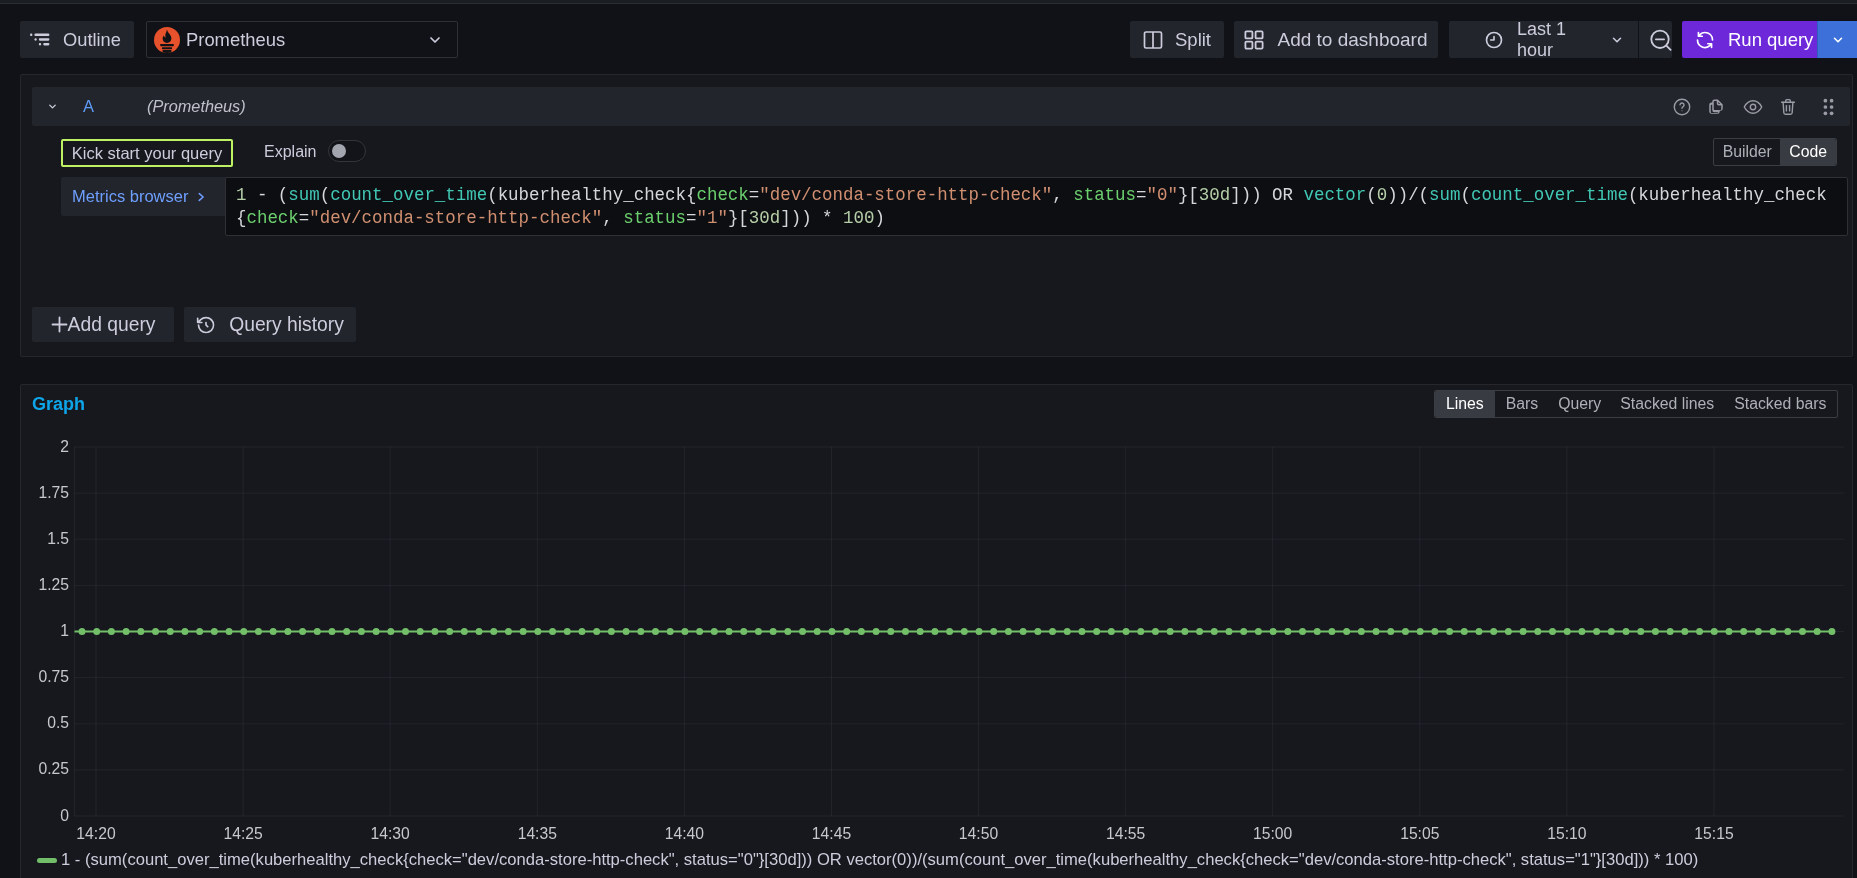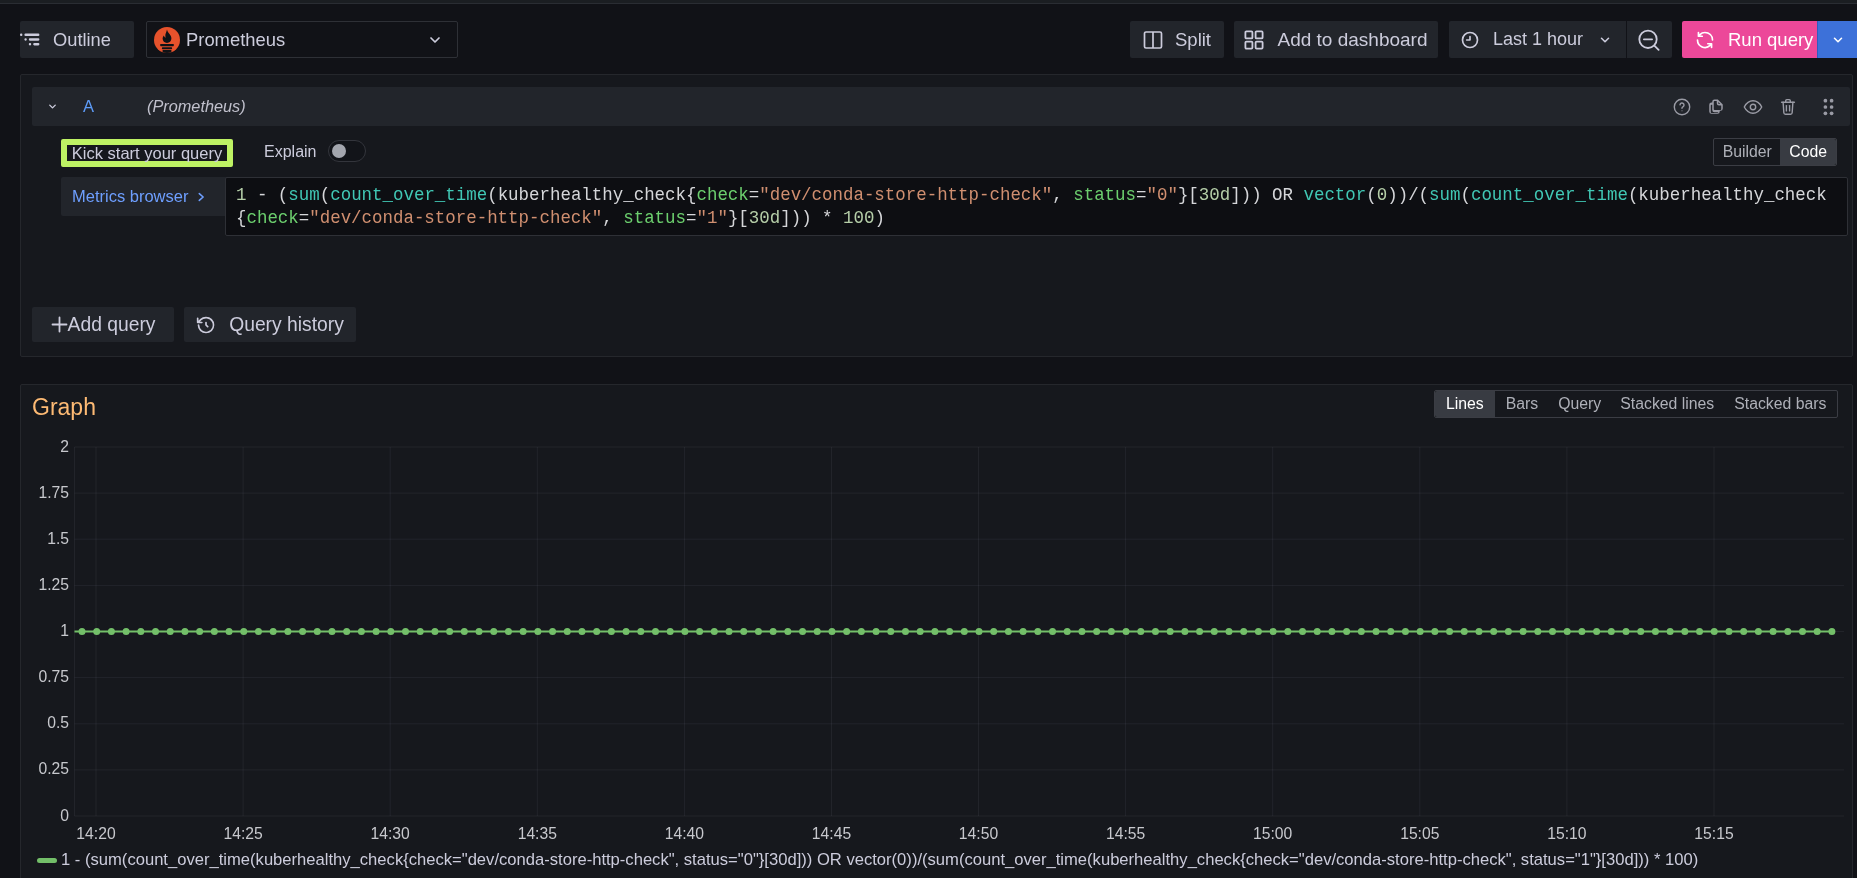--- a/index.html
+++ b/index.html
@@ -20,7 +20,7 @@
 
 <div class="abs" style="left:0;top:0;width:1857px;height:4px;background:#1b1e22;border-bottom:1px solid #2a2d33;"></div>
 
-<div class="btn" style="left:20px;top:21px;width:114px;justify-content:flex-start;padding-left:0;font-size:18.3px;">
+<div class="btn" style="left:20px;top:21px;width:114px;justify-content:flex-start;padding-left:10px;font-size:18.3px;">
   <svg class="ic" width="20" height="18" viewBox="0 0 20 18" fill="#ccccdc">
     <rect x="0" y="2.6" width="2.4" height="2.4" rx="1.1"></rect>
     <rect x="4.4" y="2.6" width="15" height="2.4" rx="1.1"></rect>

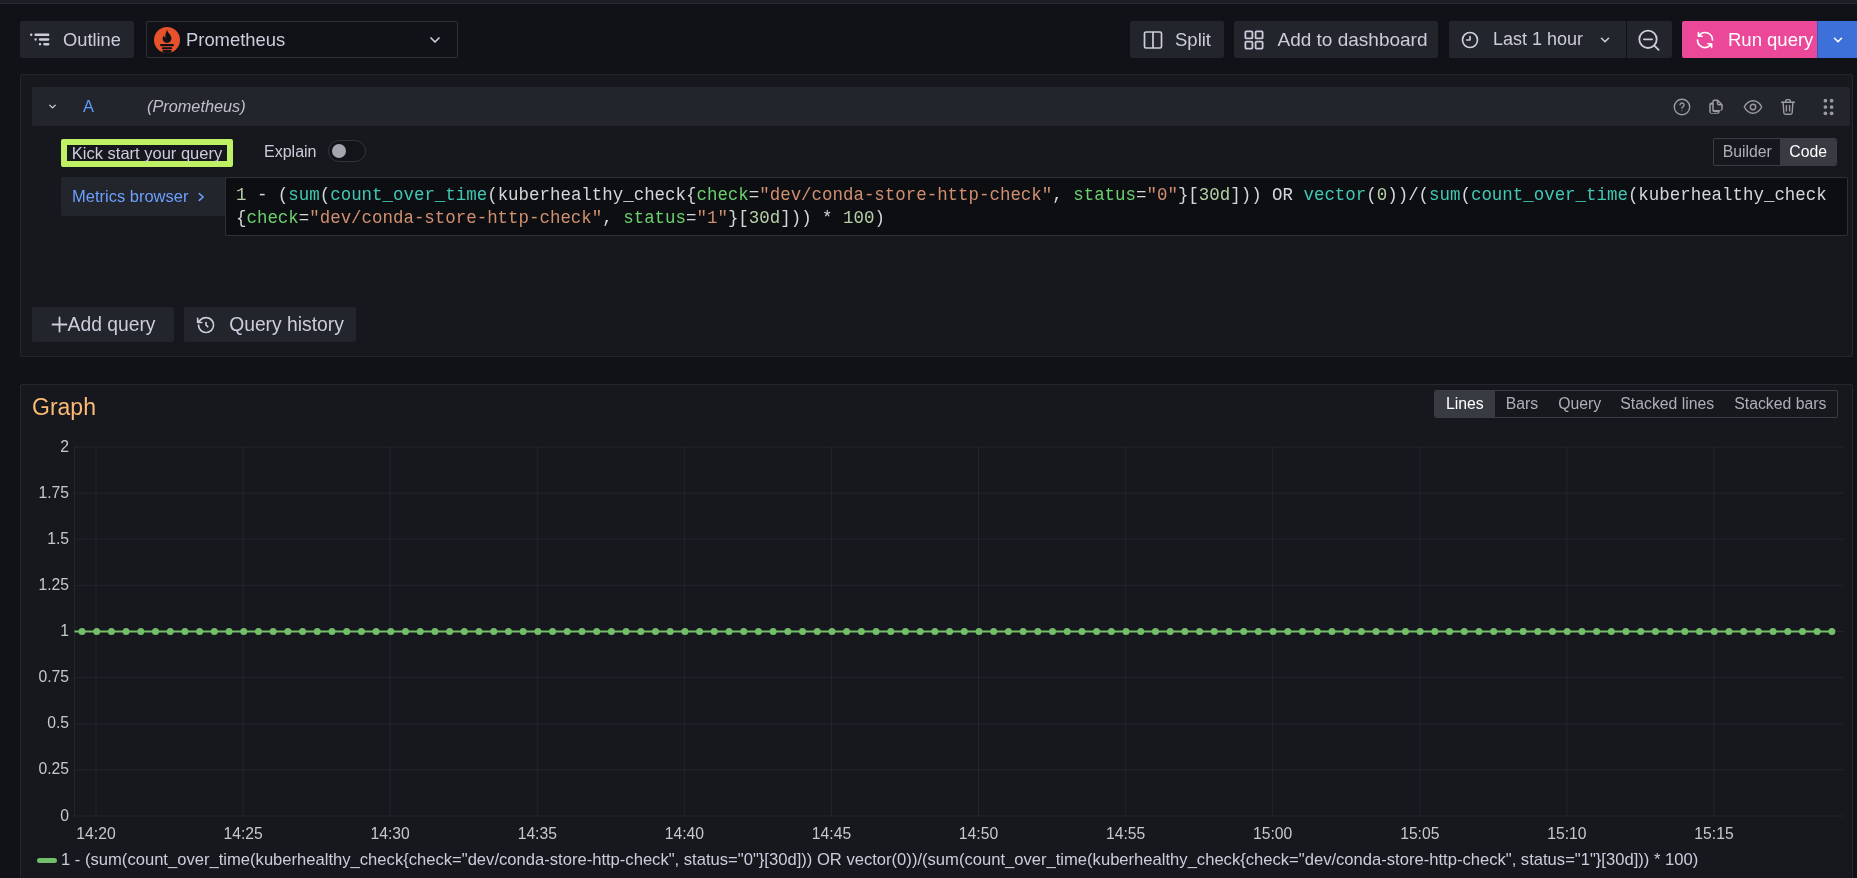--- a/index.html
+++ b/index.html
@@ -71,7 +71,7 @@
   <span style="margin-left:13px;font-size:19px;">Add to dashboard</span>
 </div>
 
-<div class="btn" style="left:1449px;top:21px;width:223px;justify-content:flex-start;">
+<div class="btn" style="left:1449px;top:21px;width:223px;justify-content:flex-start;padding-left:24px;">
   <svg class="ic" style="margin-left:11px;" width="20" height="20" viewBox="0 0 24 24" fill="#ccccdc">
       <path d="M12 2a10 10 0 1 0 10 10A10 10 0 0 0 12 2zm0 18a8 8 0 1 1 8-8 8 8 0 0 1-8 8zm0-13a1 1 0 0 0-1 1v3H8a1 1 0 0 0 0 2h4a1 1 0 0 0 1-1V8a1 1 0 0 0-1-1z"></path>
     </svg>

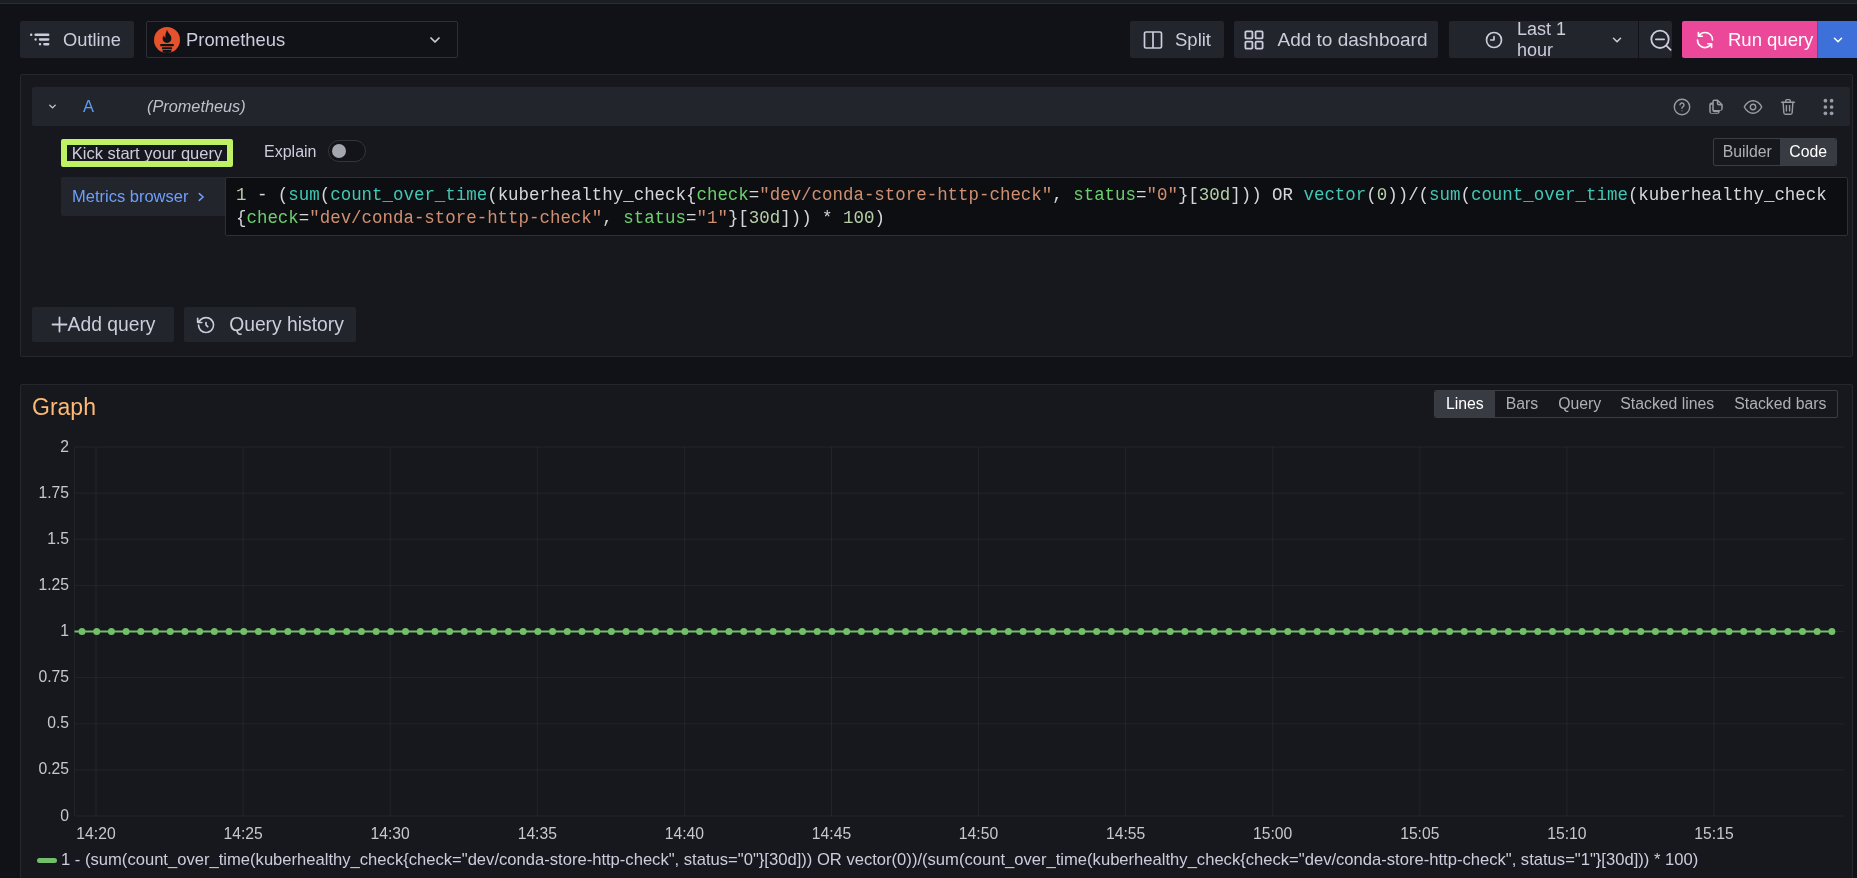--- a/index.html
+++ b/index.html
@@ -87,7 +87,7 @@
   </svg>
 </div>
 
-<div class="btn" style="left:1682px;top:21px;width:135px;background:#ec4899;color:#ffffff;border-radius:2px 0 0 2px;justify-content:flex-start;padding-left:13px;">
+<div class="btn" style="left:1682px;top:21px;width:135px;background:#6d28d9;color:#ffffff;border-radius:2px 0 0 2px;justify-content:flex-start;padding-left:13px;">
   <svg class="ic" width="20" height="20" viewBox="0 0 24 24" fill="#ffffff">
       <path d="M19.91 15.51h-4.53a1 1 0 0 0 0 2h2.4A8 8 0 0 1 4 12a1 1 0 0 0-2 0 10 10 0 0 0 16.88 7.23V21a1 1 0 0 0 2 0v-4.49a1 1 0 0 0-.97-1zM12 2a10 10 0 0 0-6.88 2.77V3a1 1 0 0 0-2 0v4.49a1 1 0 0 0 1 1h4.53a1 1 0 0 0 0-2h-2.4A8 8 0 0 1 20 12a1 1 0 0 0 2 0A10 10 0 0 0 12 2z"></path>
     </svg>

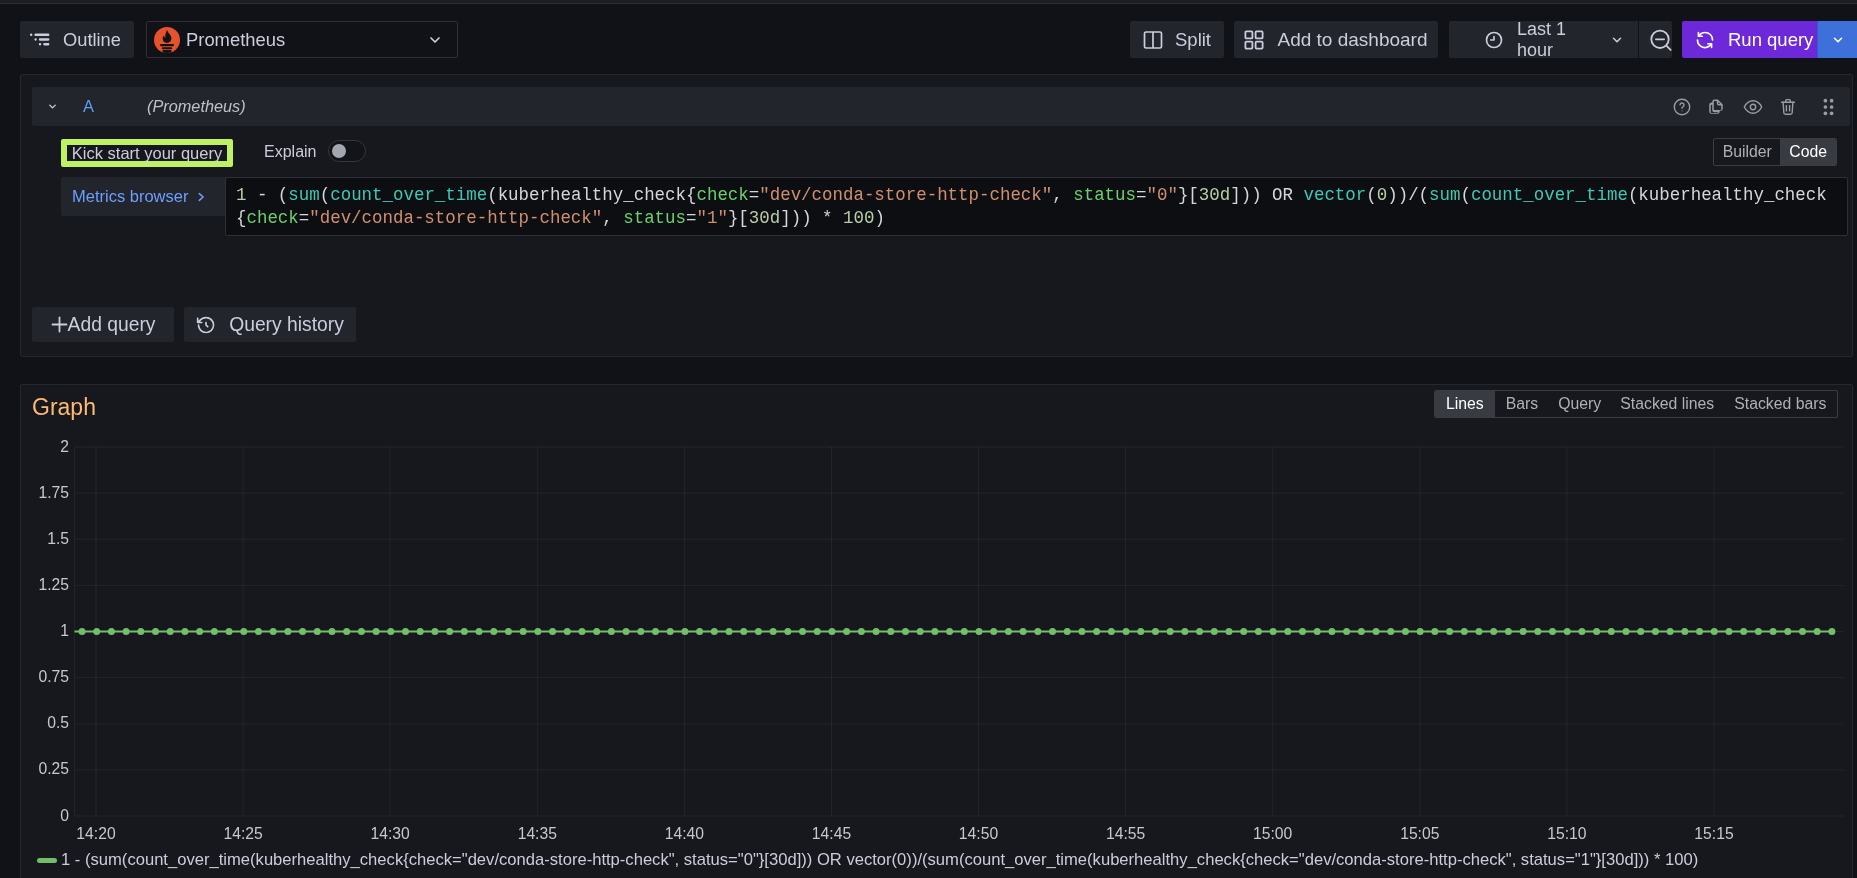--- a/index.html
+++ b/index.html
@@ -138,7 +138,7 @@
     </div>
   </div>
 
-  <div class="abs" style="left:40px;top:64px;height:28px;width:172px;border:6px solid #bef264;border-radius:2px;display:flex;align-items:center;justify-content:center;font-size:16.5px;">Kick start your query</div>
+  <div class="abs" style="left:40px;top:64px;height:28px;width:172px;border:2px solid #bef264;border-radius:2px;display:flex;align-items:center;justify-content:center;font-size:16.5px;">Kick start your query</div>
   <span class="abs" style="left:243px;top:68px;font-size:16px;color:#ccccdc;">Explain</span>
   <div class="abs" style="left:307px;top:65px;width:38px;height:22px;background:#121419;border:1px solid #33353c;border-radius:11px;">
     <div class="abs" style="left:3px;top:3px;width:14px;height:14px;border-radius:50%;background:#a3a6ae;"></div>

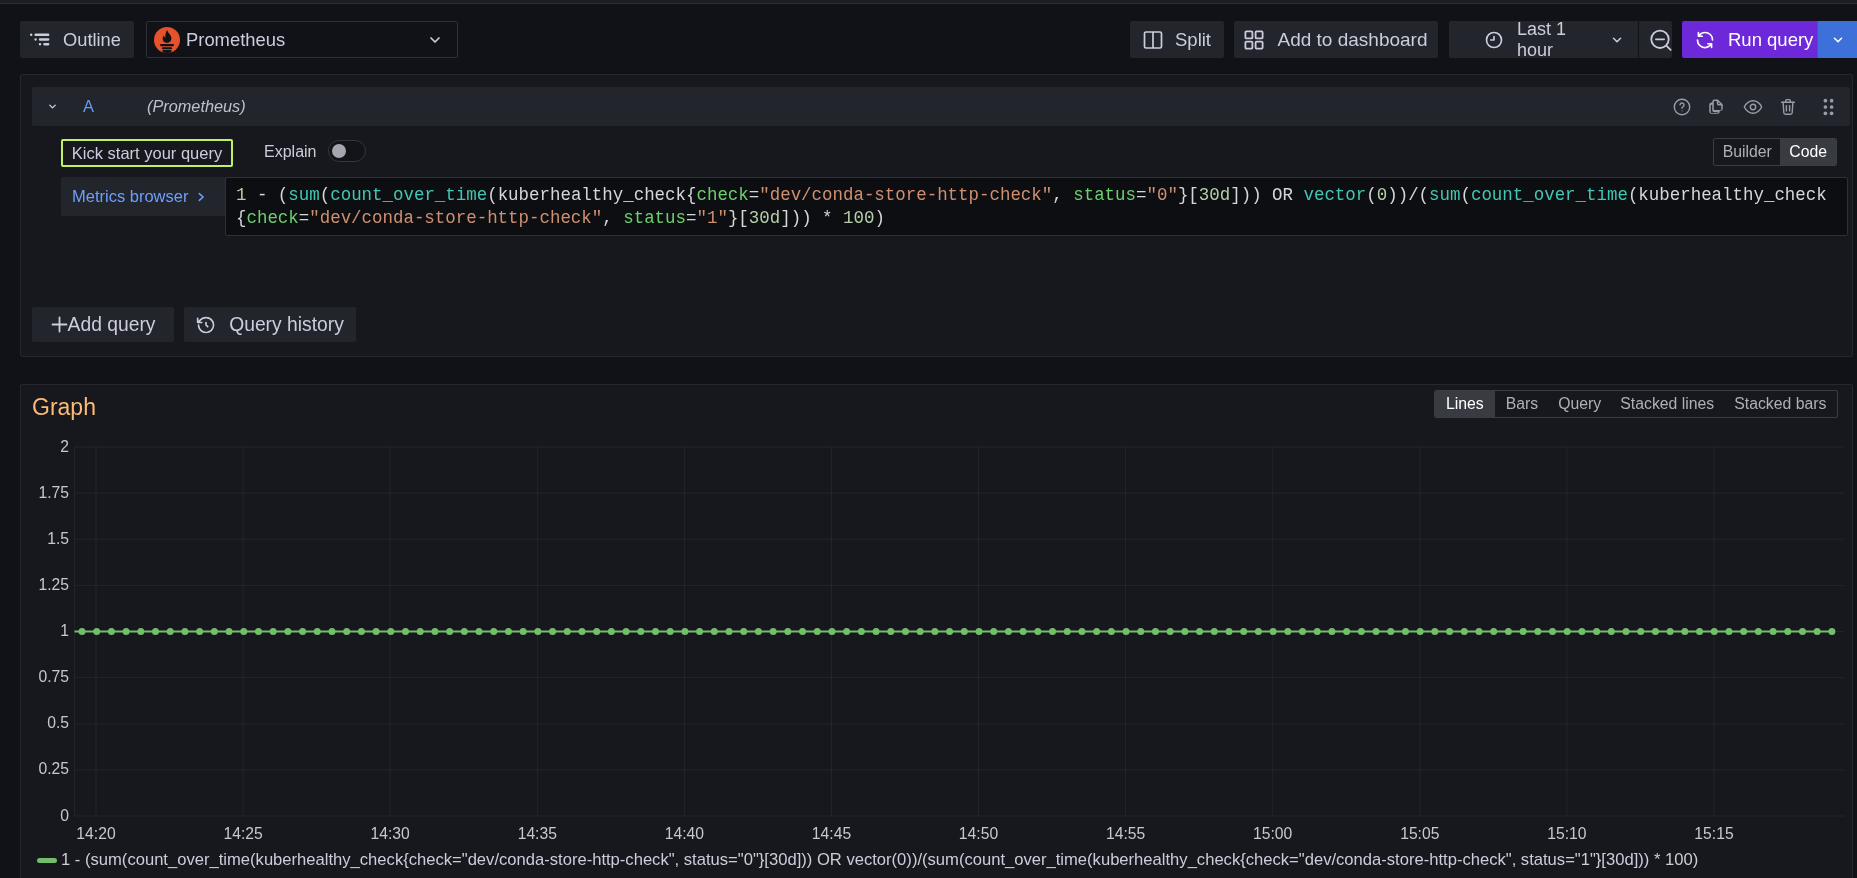--- a/index.html
+++ b/index.html
@@ -173,7 +173,7 @@
 </div>
 
 <div class="panel" style="left:20px;top:384px;width:1833px;height:498px;">
-  <div class="abs" style="left:11px;top:9px;font-size:23px;font-weight:400;color:#fdba74;">Graph</div>
+  <div class="abs" style="left:11px;top:9px;font-size:18px;font-weight:700;color:#0ea5e9;">Graph</div>
   <div class="abs" style="left:1413px;top:5px;height:28px;border:1px solid #3b3d44;border-radius:2px;display:flex;font-size:15.8px;align-items:stretch;">
     <div style="display:flex;align-items:center;padding:0 11px;background:#383b42;border-radius:2px 0 0 2px;color:#fff;font-weight:500;">Lines</div>
     <div style="display:flex;align-items:center;padding:0 11px;color:#aeb0b8;">Bars</div>

